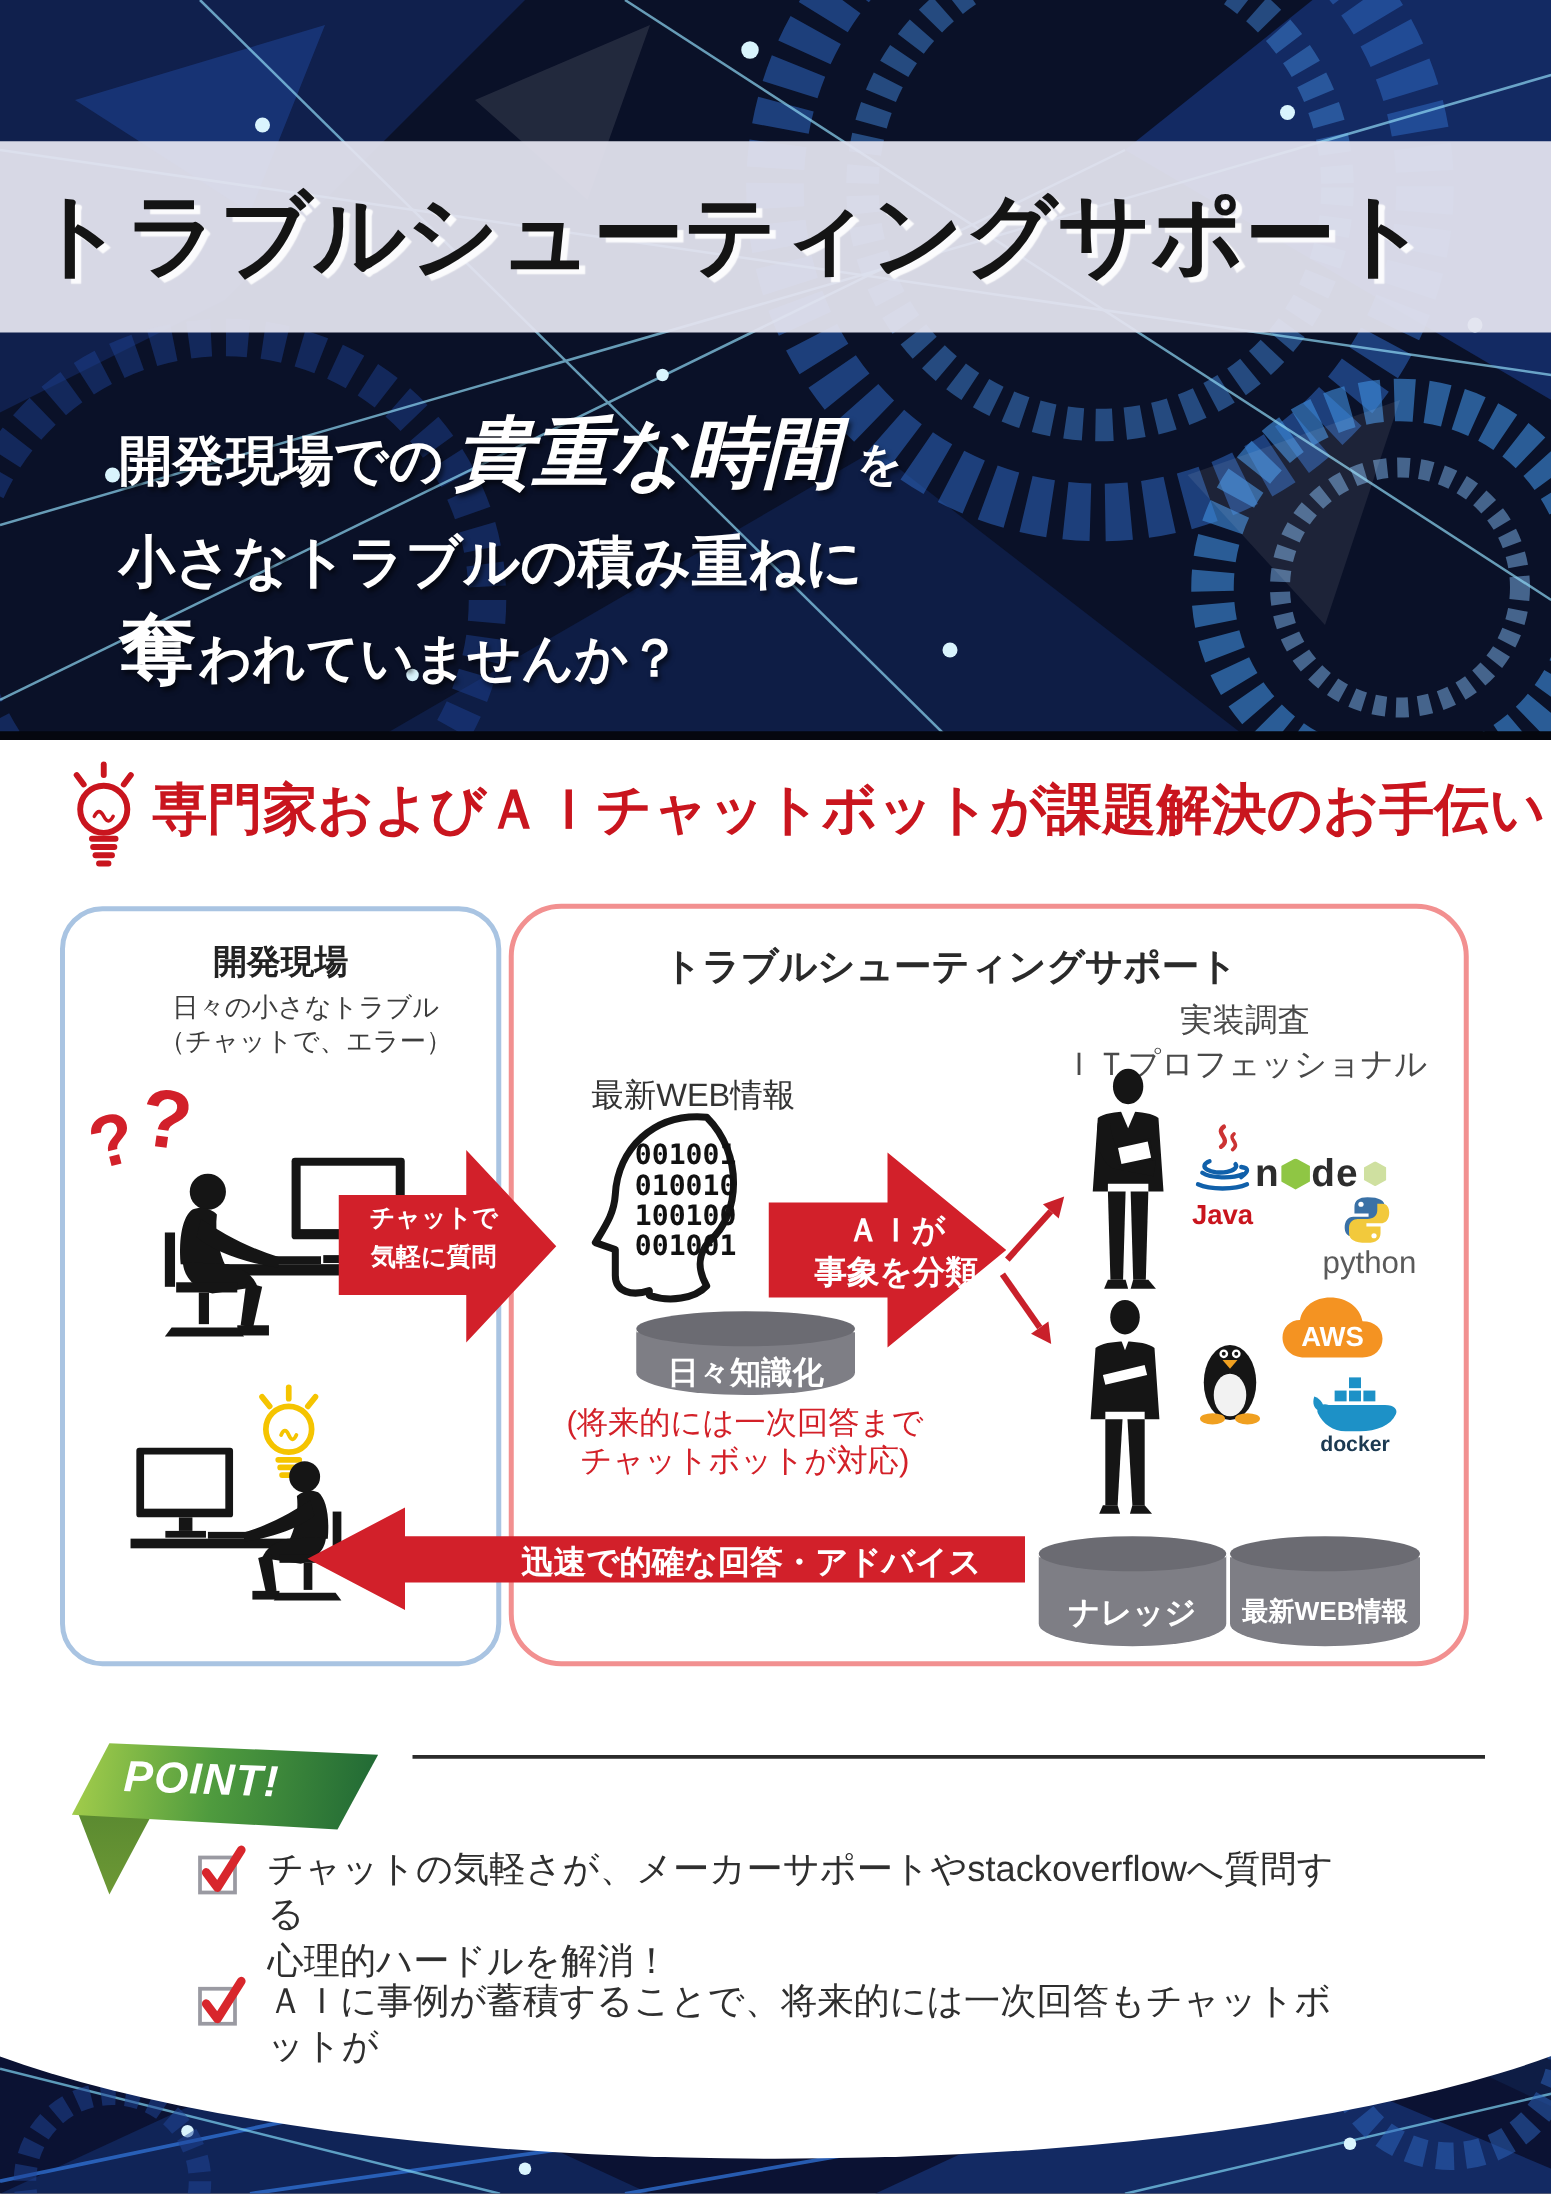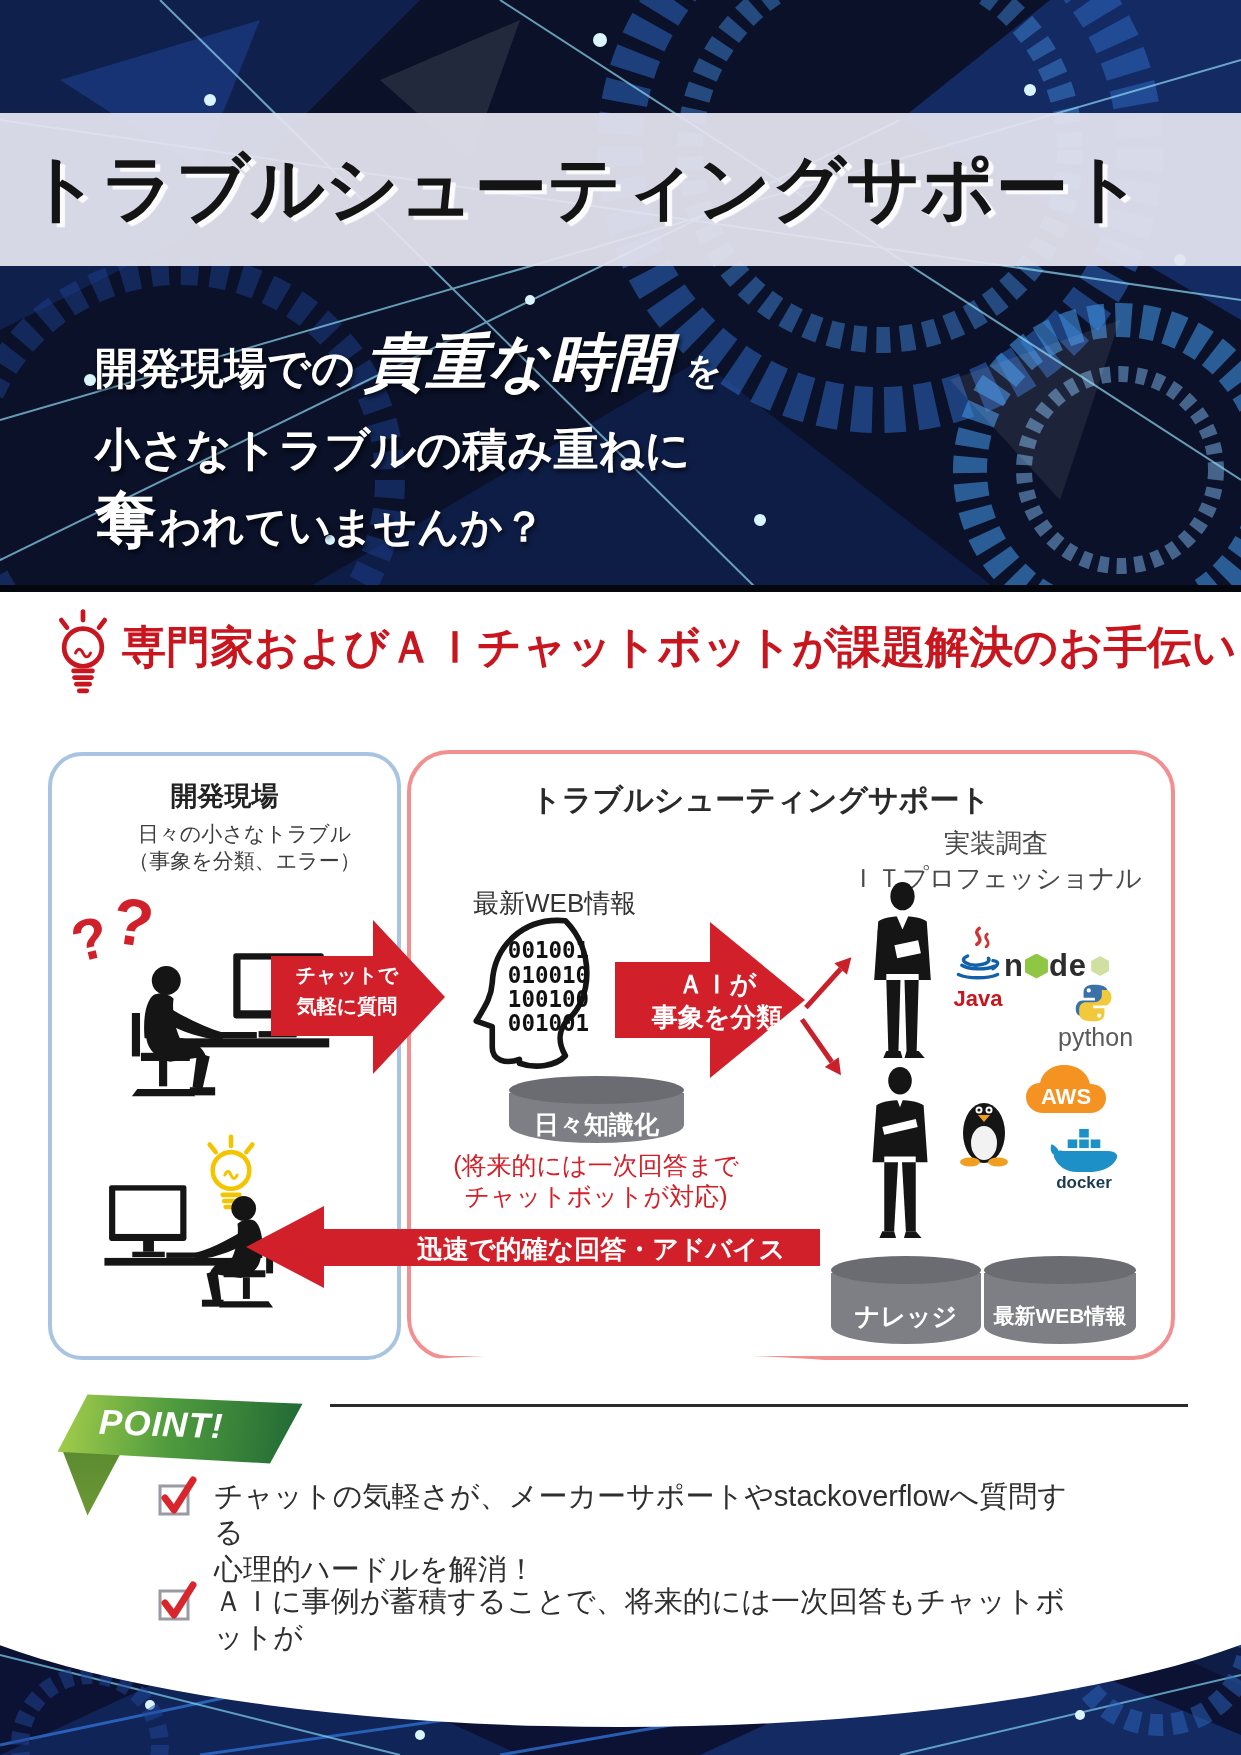--- a/index.html
+++ b/index.html
@@ -28,7 +28,7 @@
                  color:#c9151e;white-space:nowrap;}
 
   
-  .box{position:absolute;background:#ffffff;z-index:2;margin-top:27px;}
+  .box{position:absolute;background:#ffffff;z-index:2;}
   .box-left{left:48px;top:725px;width:345px;height:600px;border:4px solid #a9c4e2;border-radius:34px;}
   .box-right{left:407px;top:723px;width:760px;height:602px;border:4px solid #f29090;border-radius:42px;}
   .lb-title{position:absolute;left:0;top:22px;width:100%;text-align:center;font-size:27px;

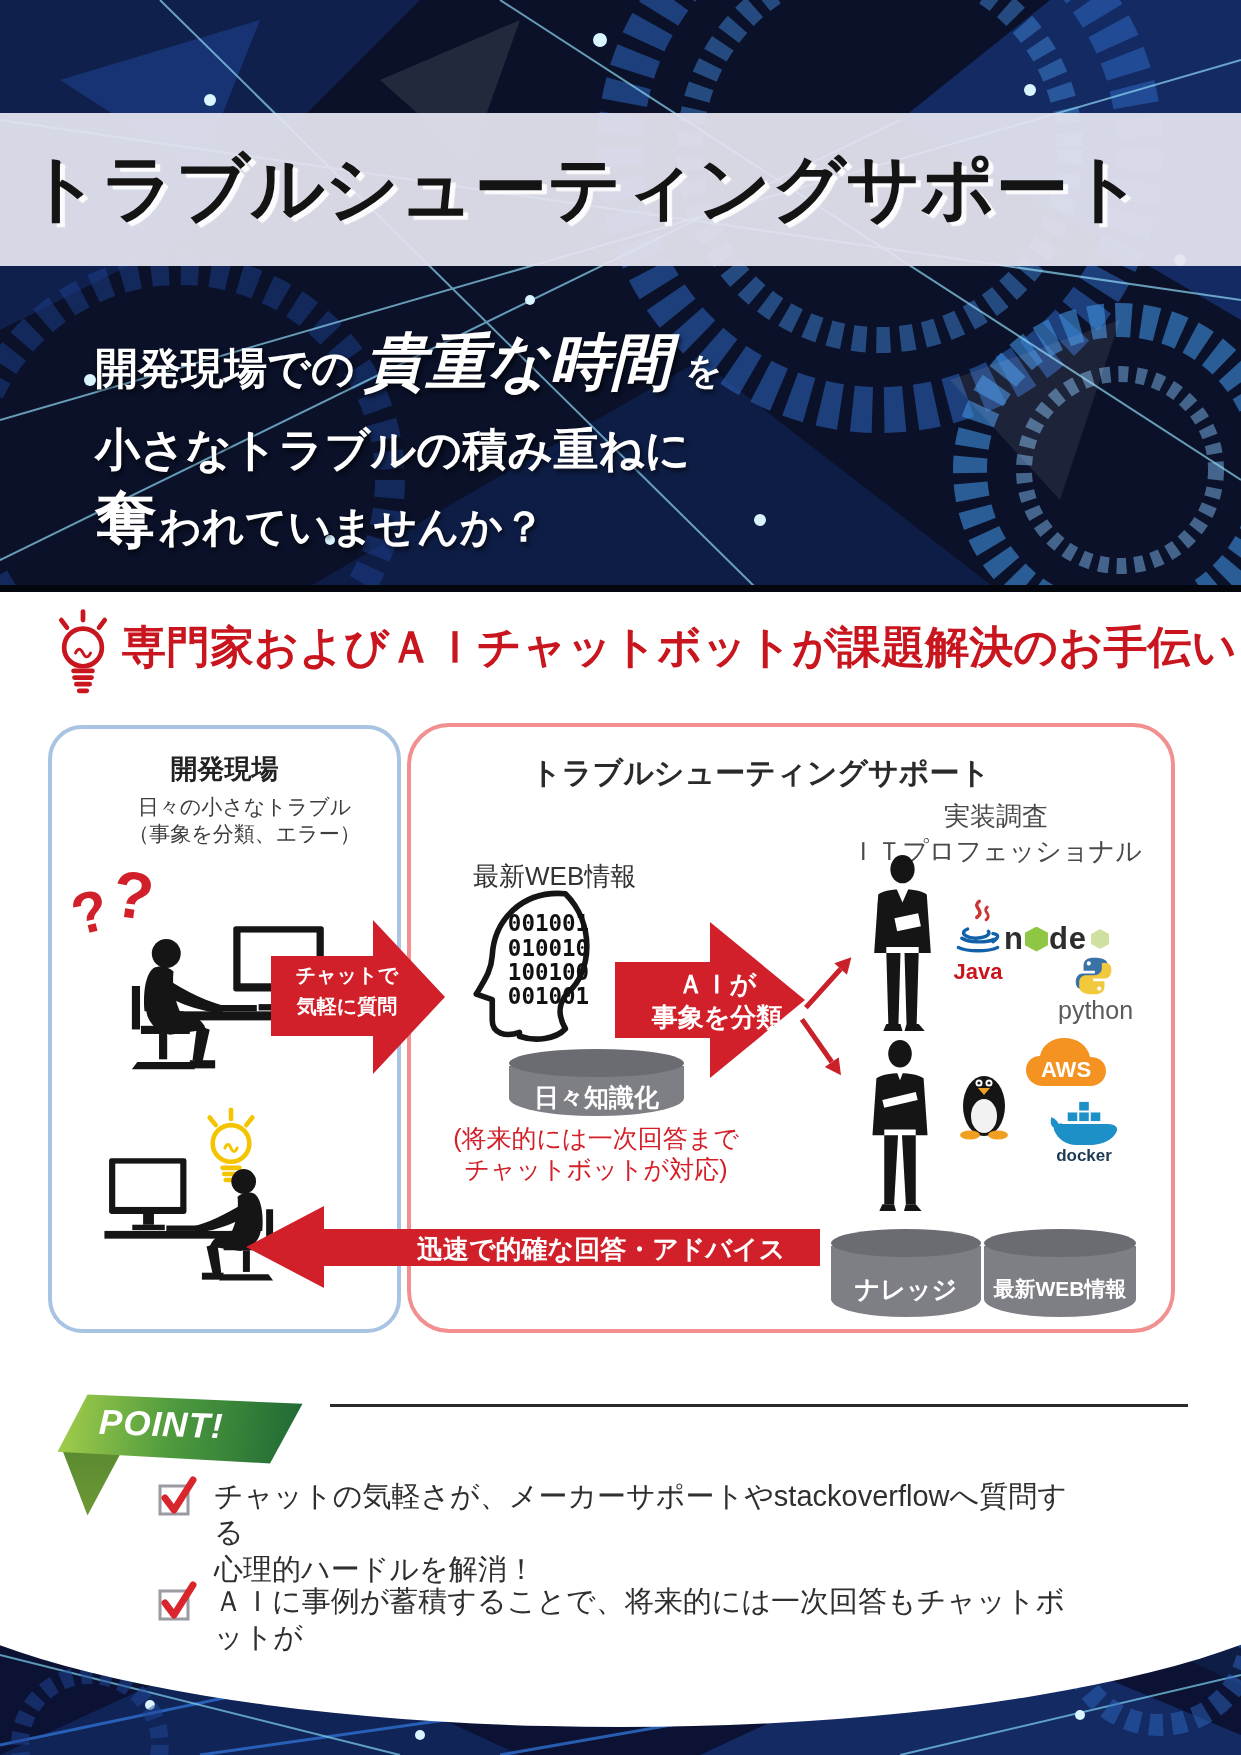--- a/index.html
+++ b/index.html
@@ -162,7 +162,7 @@
     <div class="lb-title">開発現場</div>
     <div class="lb-desc">
       <div>日々の小さなトラブル</div>
-      <div>（事象を分類、エラー）</div>
+      <div>（チャットで、エラー）</div>
     </div>
     <div class="qmarks">
       <span class="q1">?</span><span class="q2">?</span>

